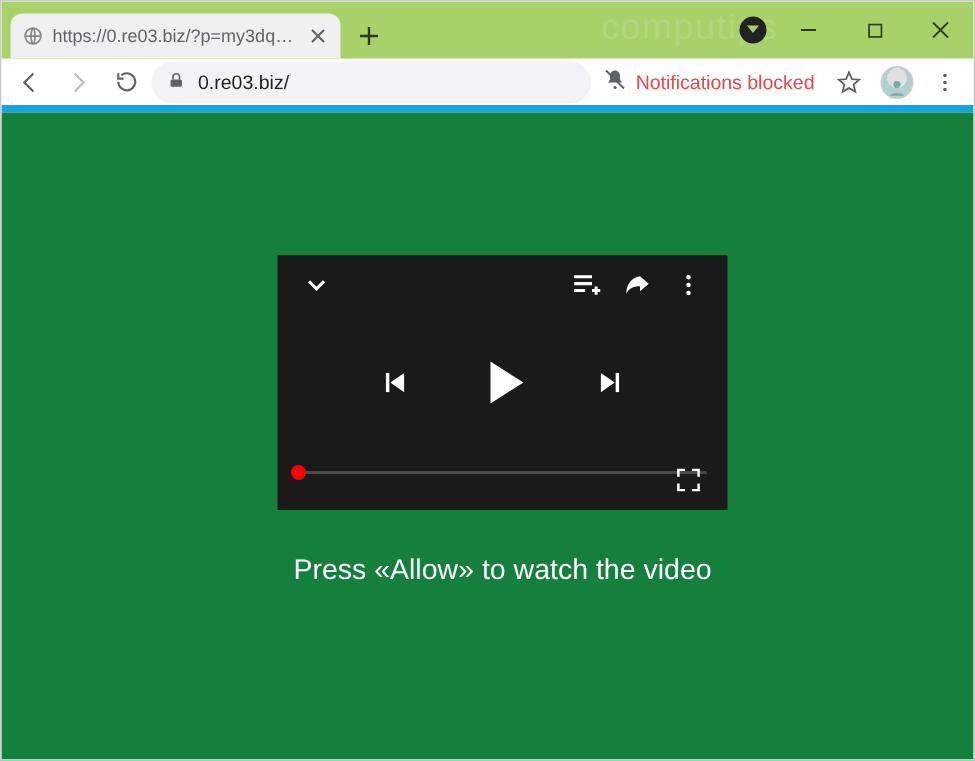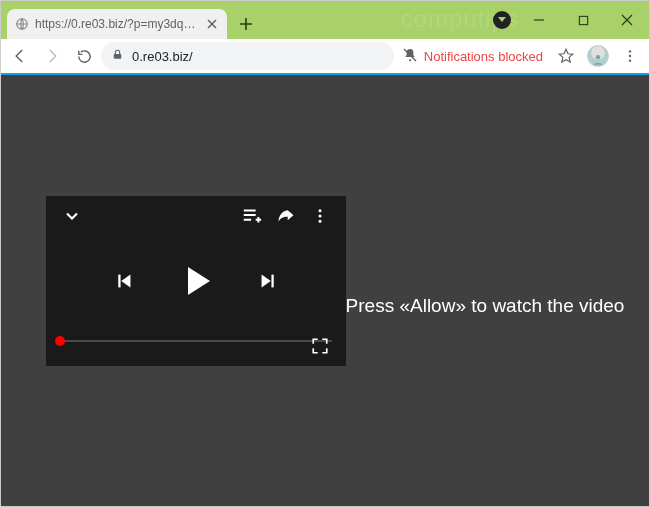--- a/index.html
+++ b/index.html
@@ -63,7 +63,7 @@
   .toolbar {
     height: 36px;
     background: #fff;
-    border-bottom: 2px solid #0ea5e9;
+    border-bottom: 5px solid #0ea5e9;
     display:flex; align-items:center;
     padding: 0 4px;
     gap: 2px;

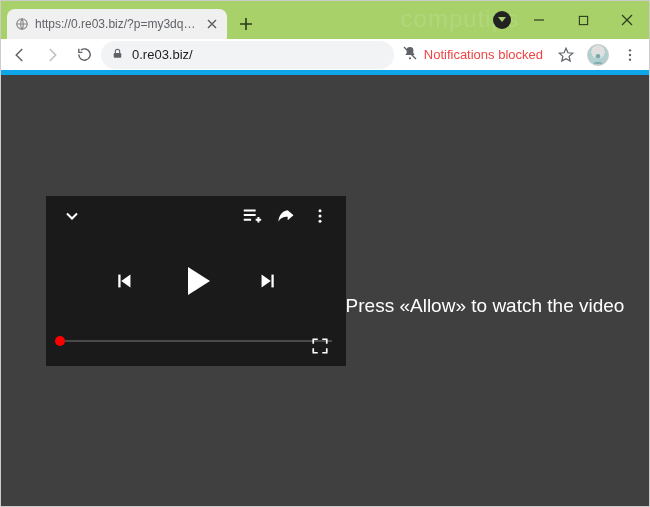--- a/index.html
+++ b/index.html
@@ -90,10 +90,10 @@
     display:flex;align-items:flex-end;justify-content:center;overflow:hidden;
   }
   .content {
-    background:#404040;
+    background:#15803d;
     height: calc(100% - 38px - 36px);
     position:relative;
-    display:flex; align-items:center; justify-content:center;padding-left:20px;
+    display:flex; flex-direction:column; align-items:center; justify-content:center;padding-left:20px;
   }
   .player {
     width: 300px; height: 170px;

